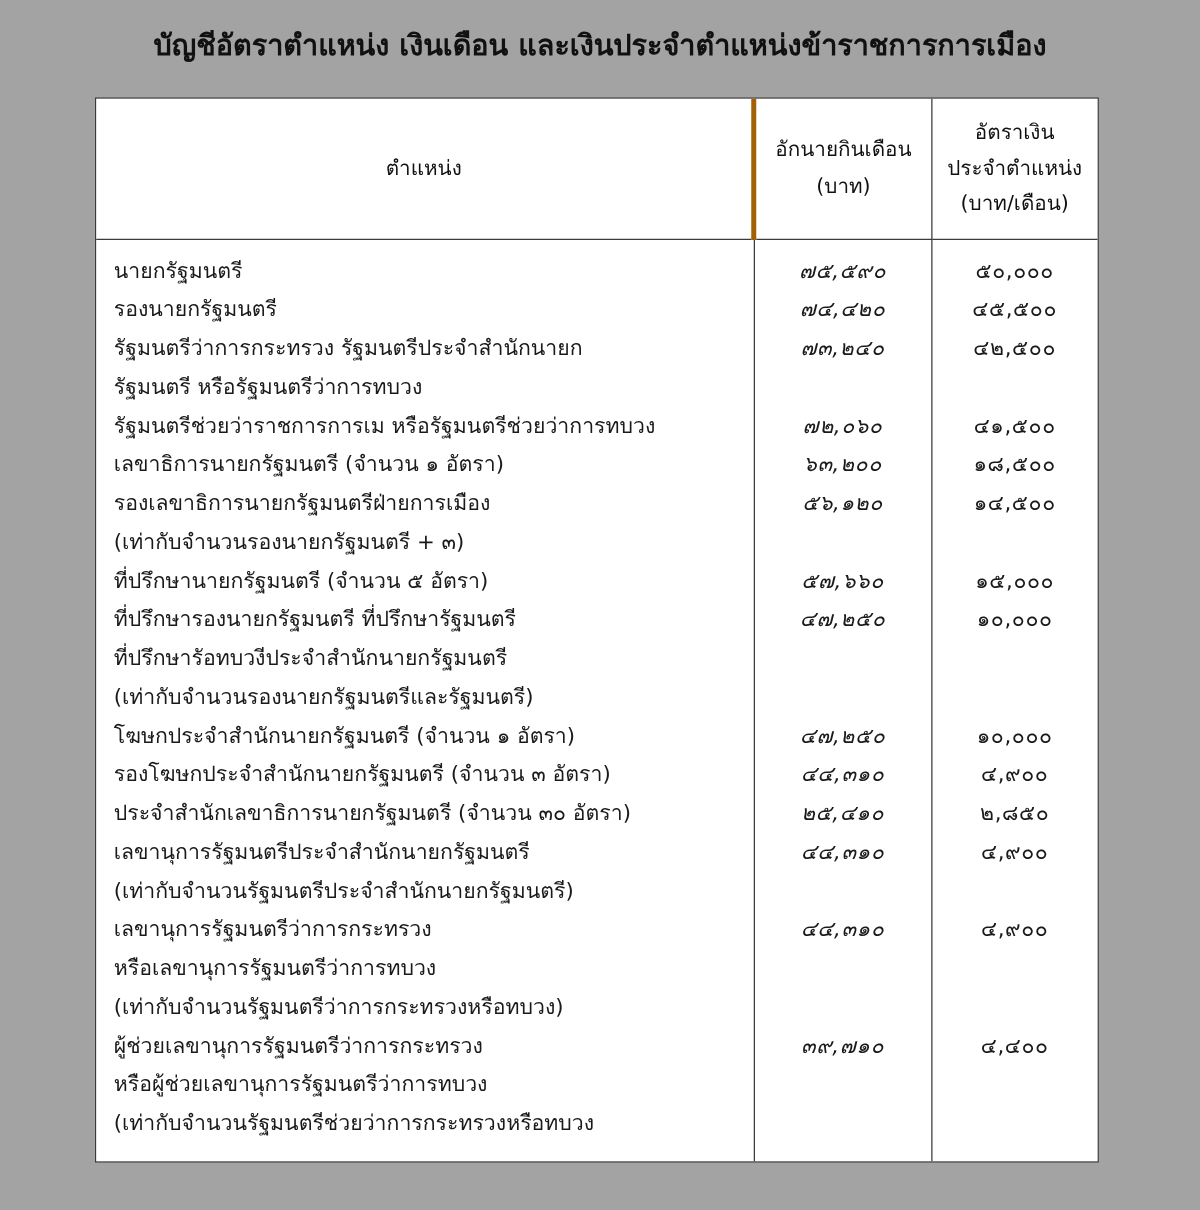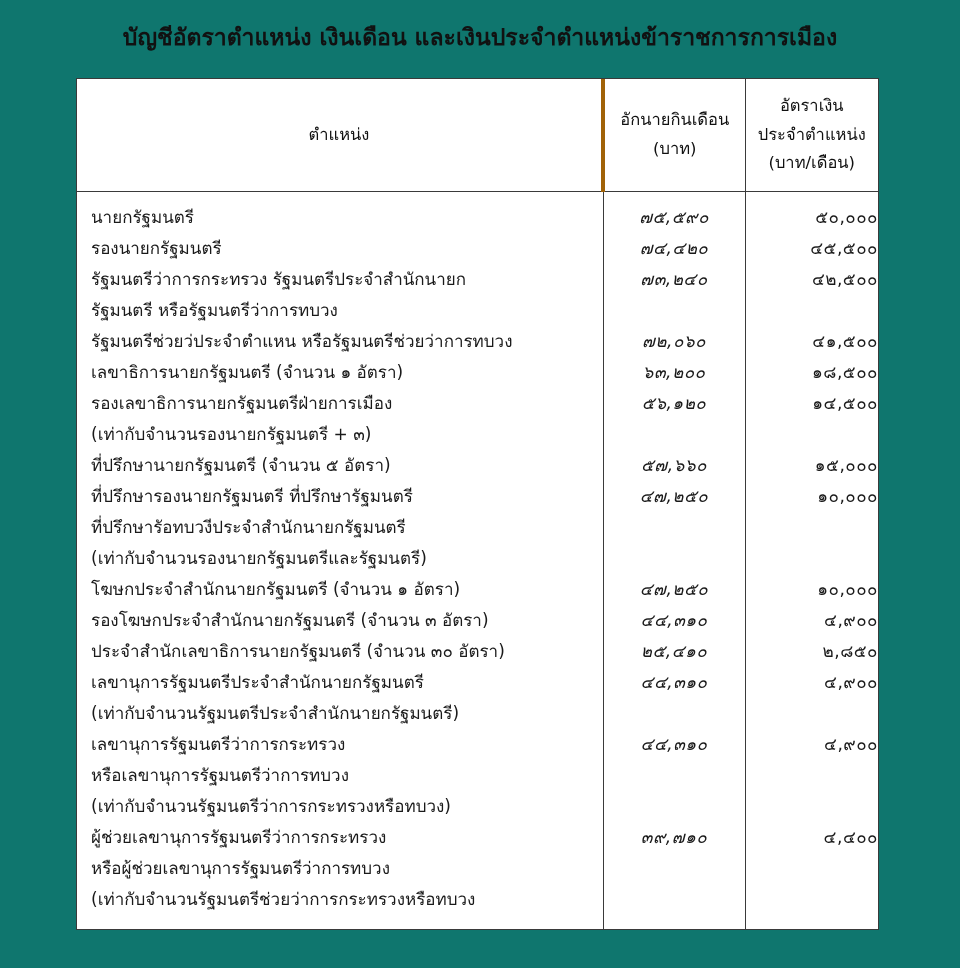--- a/index.html
+++ b/index.html
@@ -20,7 +20,7 @@
     position: relative;
     width: 960px;
     height: 968px;
-    background: #0f766e;
+    background: #a3a3a3;
   }
   .doc-title {
     position: absolute;

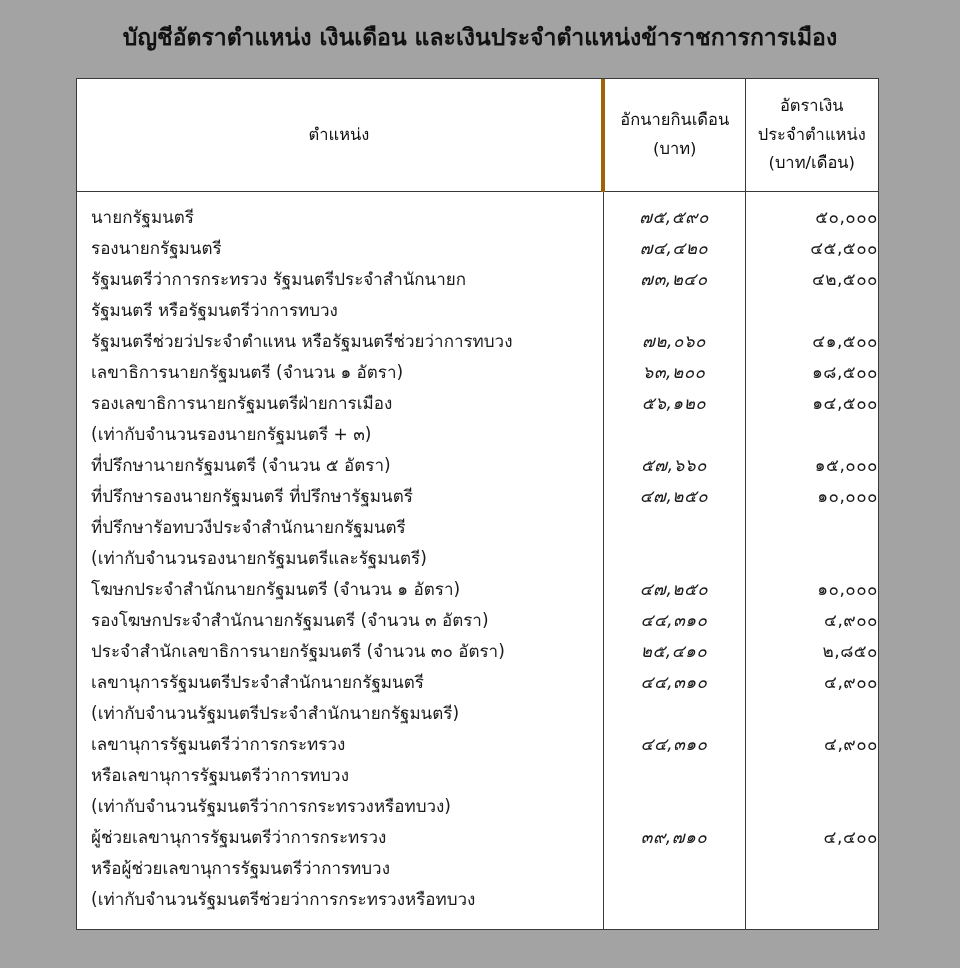--- a/index.html
+++ b/index.html
@@ -86,7 +86,7 @@
     font-style: italic;
   }
   table.salary tbody td.allw-cell {
-    text-align: right;
+    text-align: center;
   }
   .body-pad-top { height: 10px; line-height: 10px; font-size: 1px; }
   .body-pad-bot { height: 14px; line-height: 14px; font-size: 1px; }

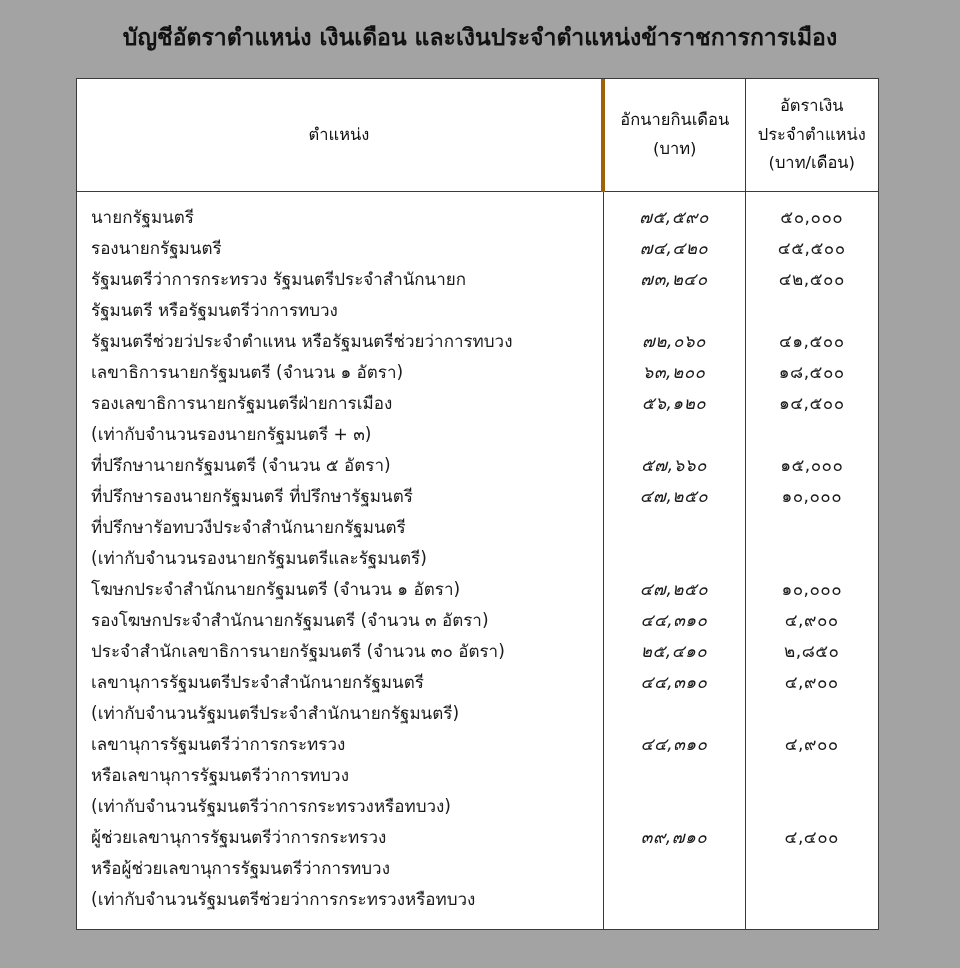--- a/index.html
+++ b/index.html
@@ -144,7 +144,7 @@
                 <div class="line">รองนายกรัฐมนตรี</div>
                 <div class="line">รัฐมนตรีว่าการกระทรวง  รัฐมนตรีประจำสำนักนายก</div>
                 <div class="line">รัฐมนตรี หรือรัฐมนตรีว่าการทบวง</div>
-                <div class="line">รัฐมนตรีช่วยว่ประจำตำแหน  หรือรัฐมนตรีช่วยว่าการทบวง</div>
+                <div class="line">รัฐมนตรีช่วยว่าราชการการเม  หรือรัฐมนตรีช่วยว่าการทบวง</div>
                 <div class="line">เลขาธิการนายกรัฐมนตรี (จำนวน ๑ อัตรา)</div>
                 <div class="line">รองเลขาธิการนายกรัฐมนตรีฝ่ายการเมือง</div>
                 <div class="line">(เท่ากับจำนวนรองนายกรัฐมนตรี + ๓)</div>

